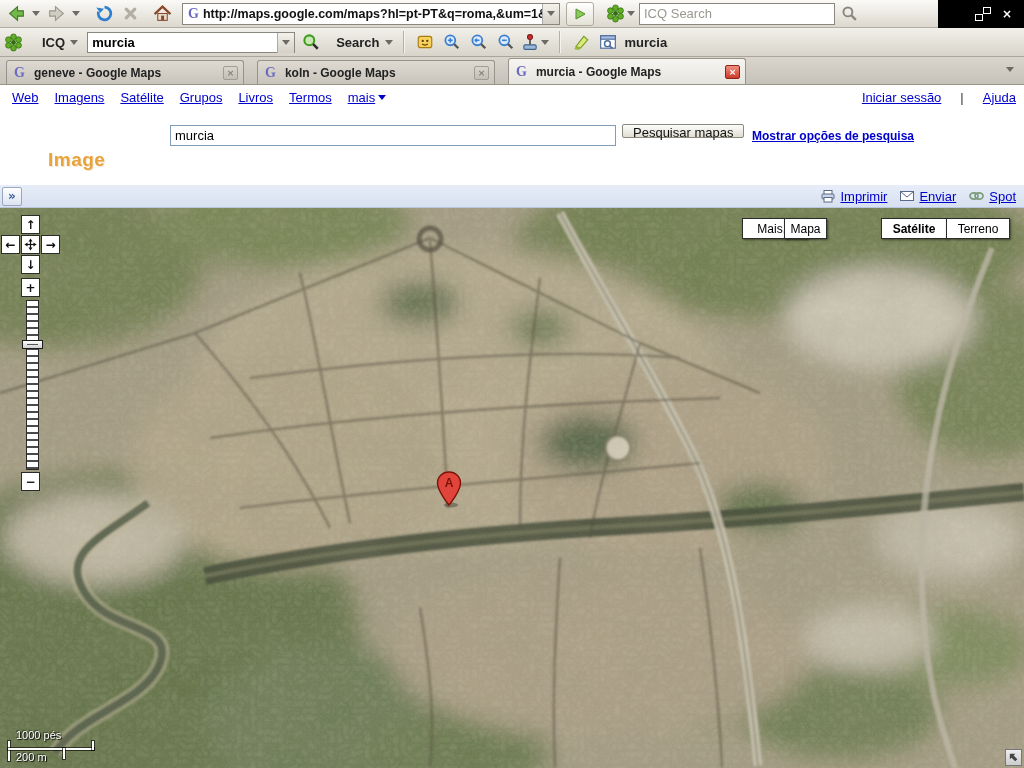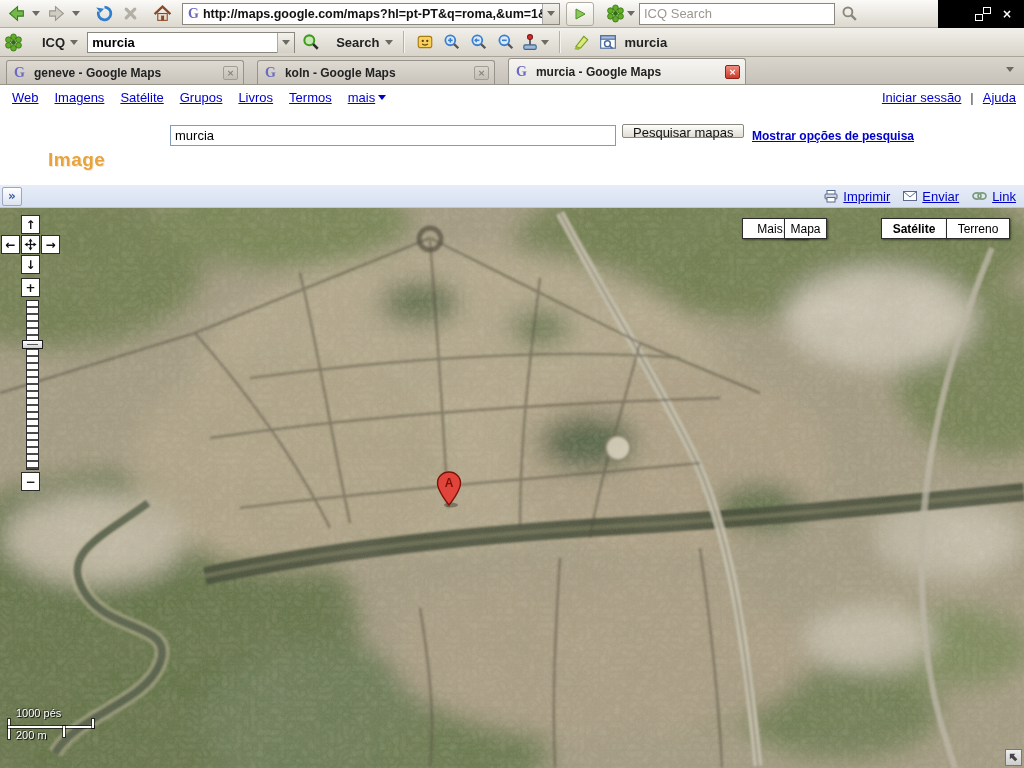--- a/index.html
+++ b/index.html
@@ -60,7 +60,7 @@
   .gheader { height:100px; background:#fff; position:relative; }
   .navlinks { position:absolute; top:5px; left:12px; display:flex; gap:16px; font-size:13px; }
   .navlinks a, a.bluelink { color:#0000cc; text-decoration:underline; cursor:pointer; }
-  .rightlinks { position:absolute; top:5px; right:8px; font-size:13px; display:flex; gap:9px; align-items:center; }
+  .rightlinks { position:absolute; top:5px; right:8px; font-size:13px; display:flex; gap:19px; align-items:center; }
   .maislink { display:flex; align-items:center; color:#0000cc; text-decoration:underline; cursor:pointer; }
   .glogo { position:absolute; left:15px; top:12px; font:bold 46px "Liberation Serif",serif; letter-spacing:-3px; line-height:1.1; }
   .glogo sup { font:bold 10px "Liberation Sans",sans-serif; color:#777; letter-spacing:0; vertical-align:28px; }

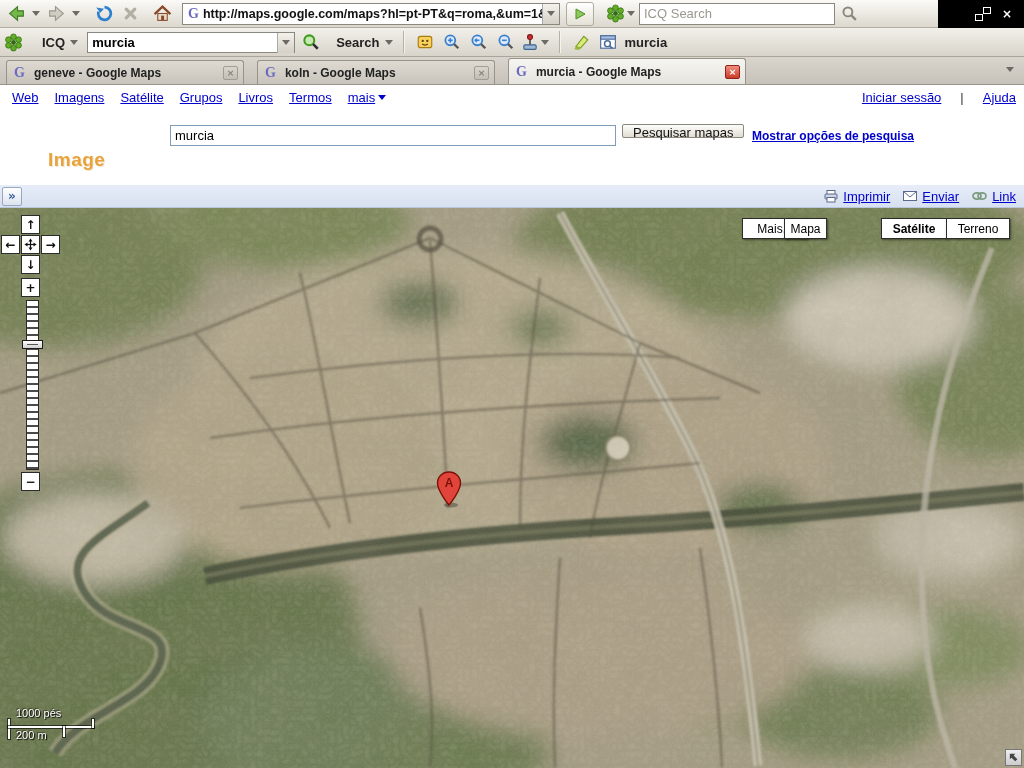--- a/index.html
+++ b/index.html
@@ -384,7 +384,7 @@
             <ellipse cx="11" cy="7" rx="4" ry="3.2" fill="none" stroke="#7a9a7a" stroke-width="1.7"></ellipse>
           </svg>
       </span>
-      <a class="bluelink">Link</a>
+      <a class="bluelink">Spot</a>
     </span>
   </span>
 </div>

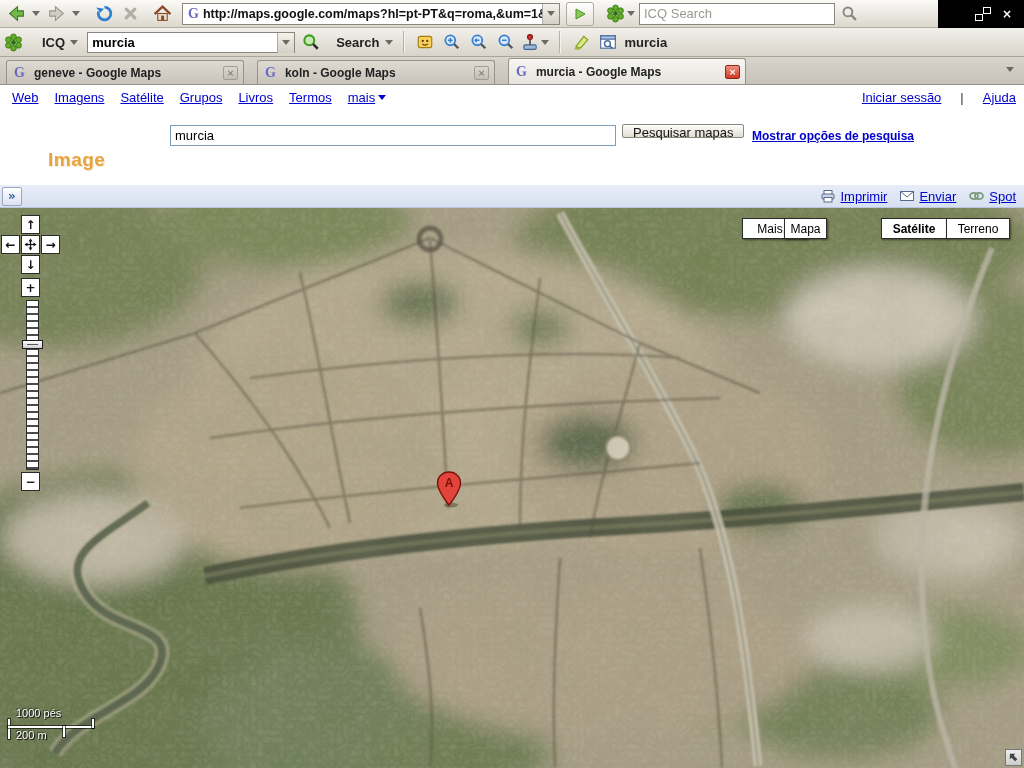--- a/index.html
+++ b/index.html
@@ -103,7 +103,7 @@
   .marker .mlabel { position:absolute; left:0; top:5px; width:26px; text-align:center;
                     font:bold 12px "Liberation Sans",sans-serif; color:#7c1207; }
 
-  .scale { position:absolute; left:8px; top:502px; width:100px; height:36px; color:#fff;
+  .scale { position:absolute; left:8px; top:524px; width:100px; height:36px; color:#fff;
            font:11px "Liberation Sans",sans-serif; text-shadow:1px 1px 1px #000,-1px -1px 1px #00000088; }
   .sline { position:absolute; background:#fff; box-shadow:0 0 0 1px rgba(0,0,0,.6); }
 

